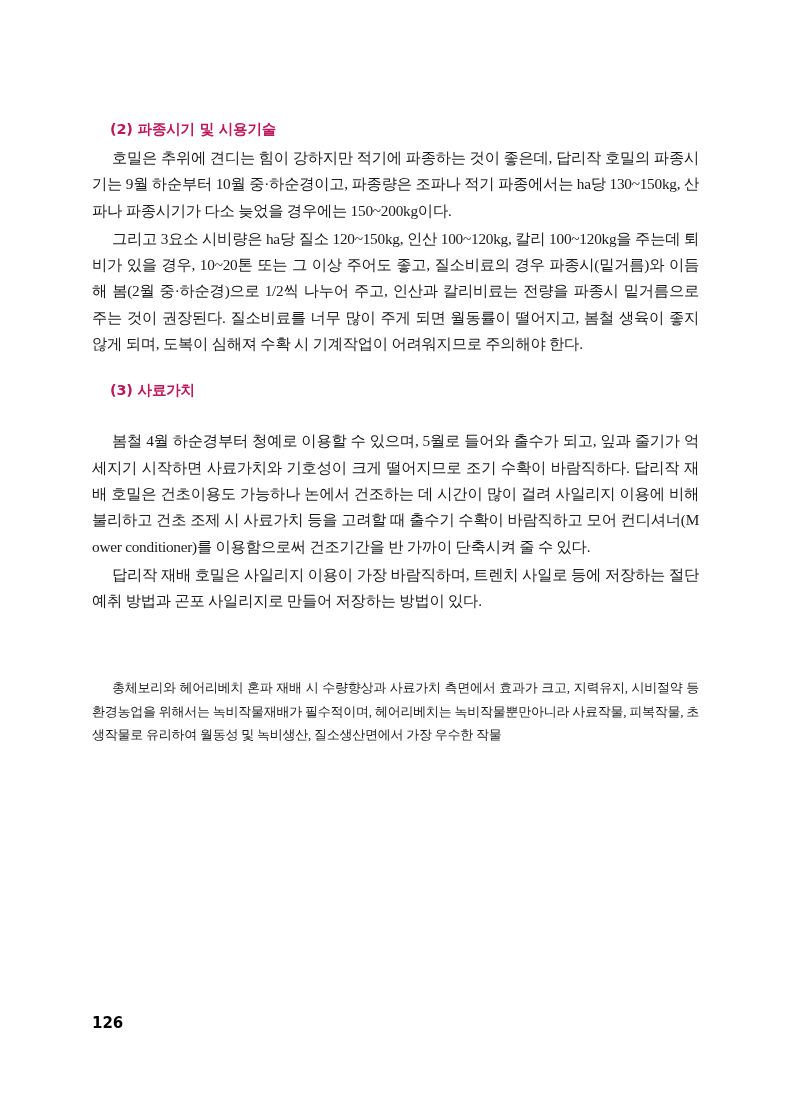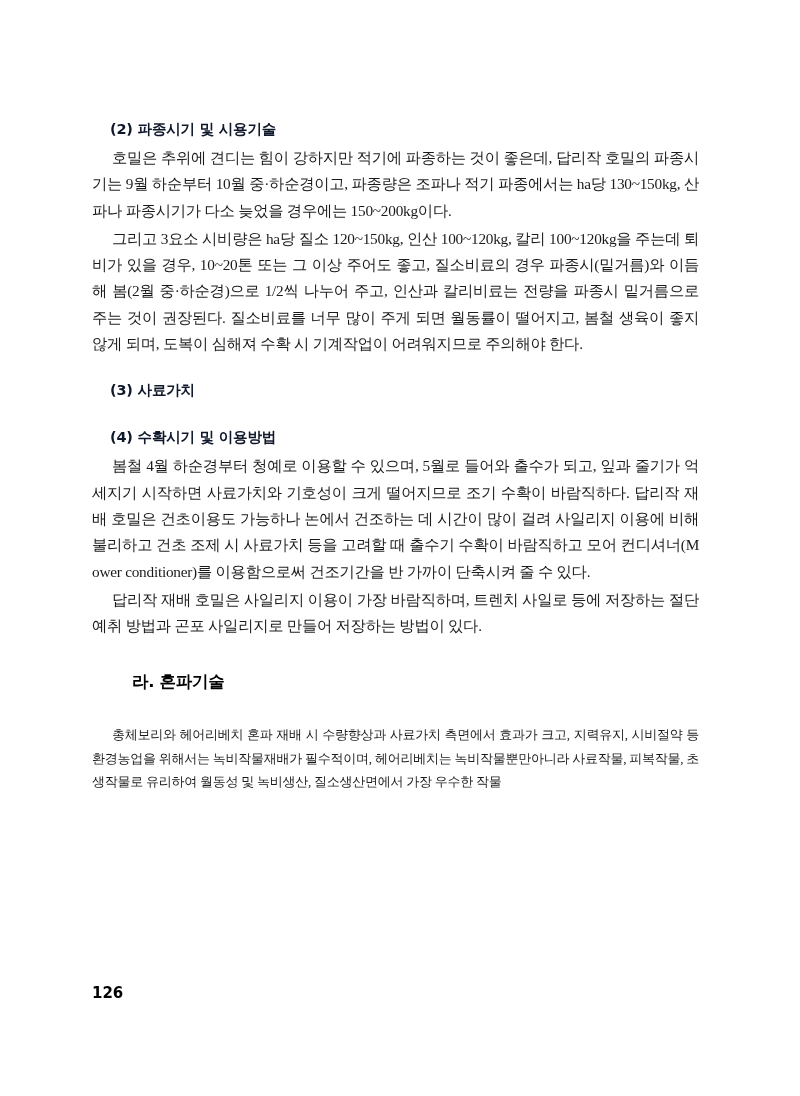--- a/index.html
+++ b/index.html
@@ -29,7 +29,7 @@
     margin: 0 0 6px 0;
     padding-left: 18px;
     letter-spacing: -0.2px;
-    color: #0f172a;
+    color: #be185d;
   }
   .para {
     font-size: 15.3px;

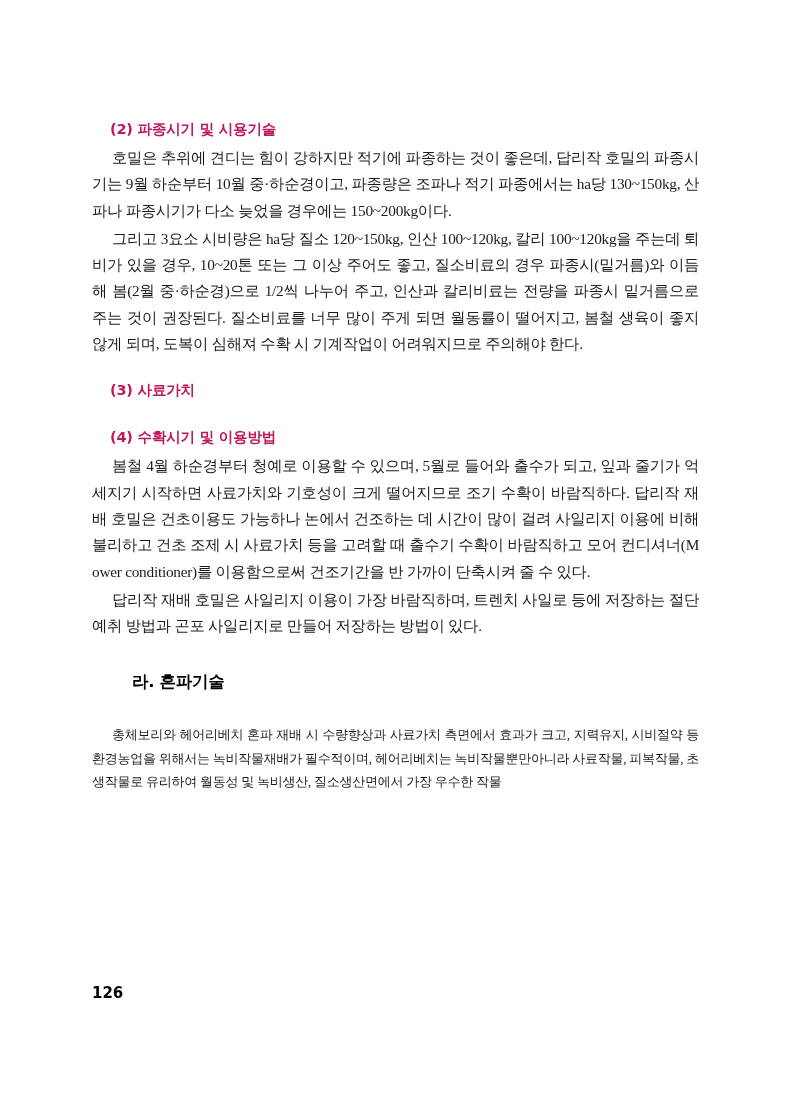--- a/index.html
+++ b/index.html
@@ -93,7 +93,6 @@
   <div class="gap-md"></div>
 
   <div>
-    <h3 class="section-heading">(4) 수확시기 및 이용방법</h3>
     <p class="para">봄철 4월 하순경부터 청예로 이용할 수 있으며, 5월로 들어와 출수가 되고, 잎과 줄기가 억세지기 시작하면 사료가치와 기호성이 크게 떨어지므로 조기 수확이 바람직하다. 답리작 재배 호밀은 건초이용도 가능하나 논에서 건조하는 데 시간이 많이 걸려 사일리지 이용에 비해 불리하고 건초 조제 시 사료가치 등을 고려할 때 출수기 수확이 바람직하고 모어 컨디셔너(Mower conditioner)를 이용함으로써 건조기간을 반 가까이 단축시켜 줄 수 있다.</p>
     <p class="para">답리작 재배 호밀은 사일리지 이용이 가장 바람직하며, 트렌치 사일로 등에 저장하는 절단예취 방법과 곤포 사일리지로 만들어 저장하는 방법이 있다.</p>
   </div>

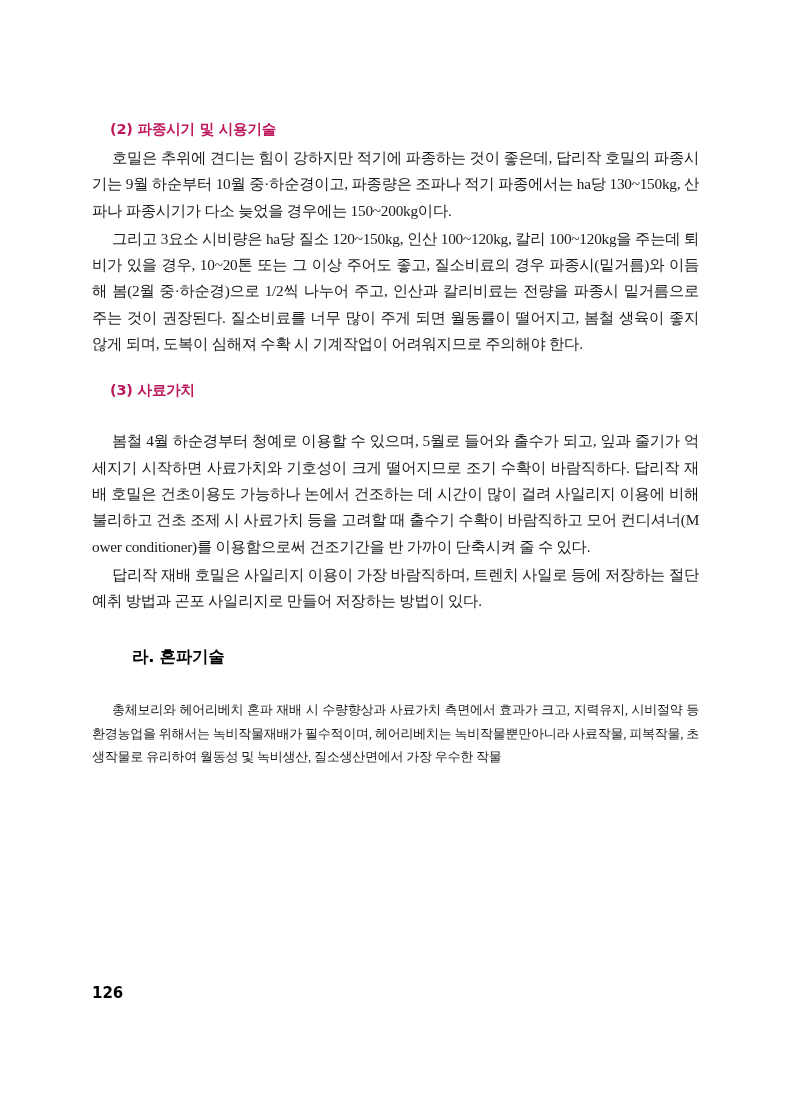--- a/index.html
+++ b/index.html
@@ -99,7 +99,6 @@
 
   <div class="gap-lg"></div>
 
-  <h2 class="major-heading">라. 혼파기술</h2>
 
   <div class="gap-lg"></div>
 

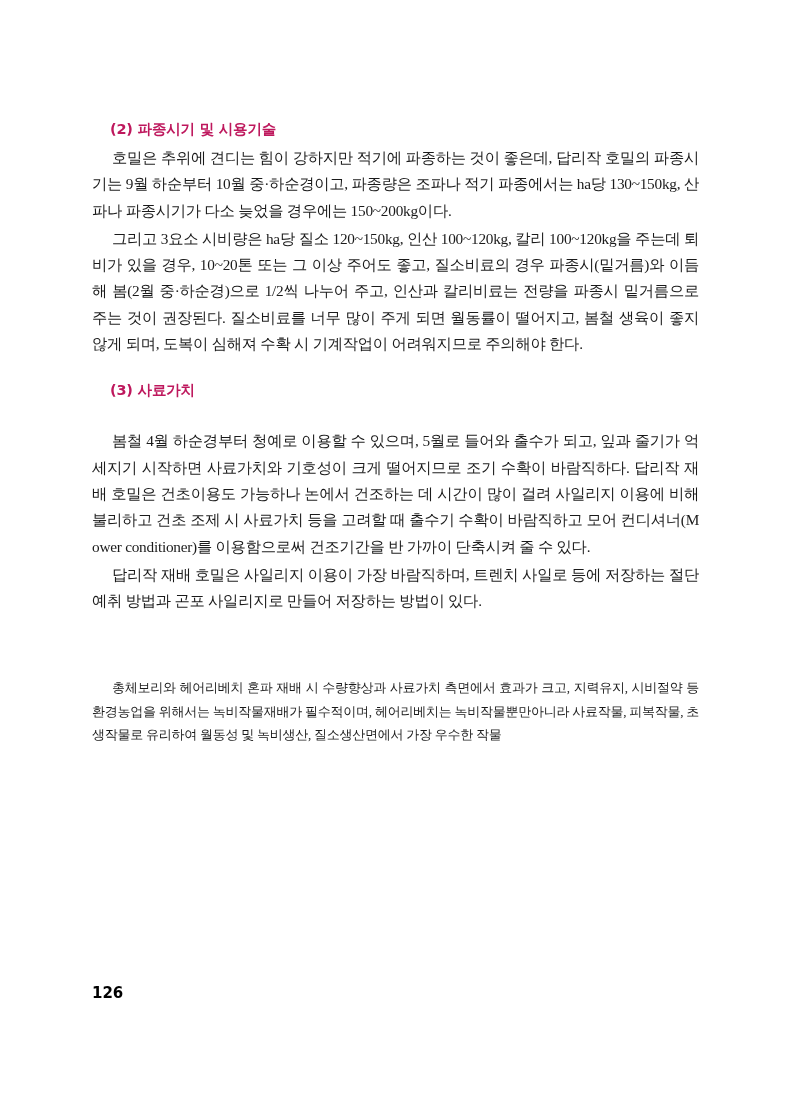--- a/index.html
+++ b/index.html
@@ -66,7 +66,7 @@
   .page-number {
     position: absolute;
     left: 92px;
-    bottom: 94px;
+    bottom: 64px;
     font-family: "DejaVu Sans", "Liberation Sans", sans-serif;
     font-size: 15px;
     font-weight: 700;

